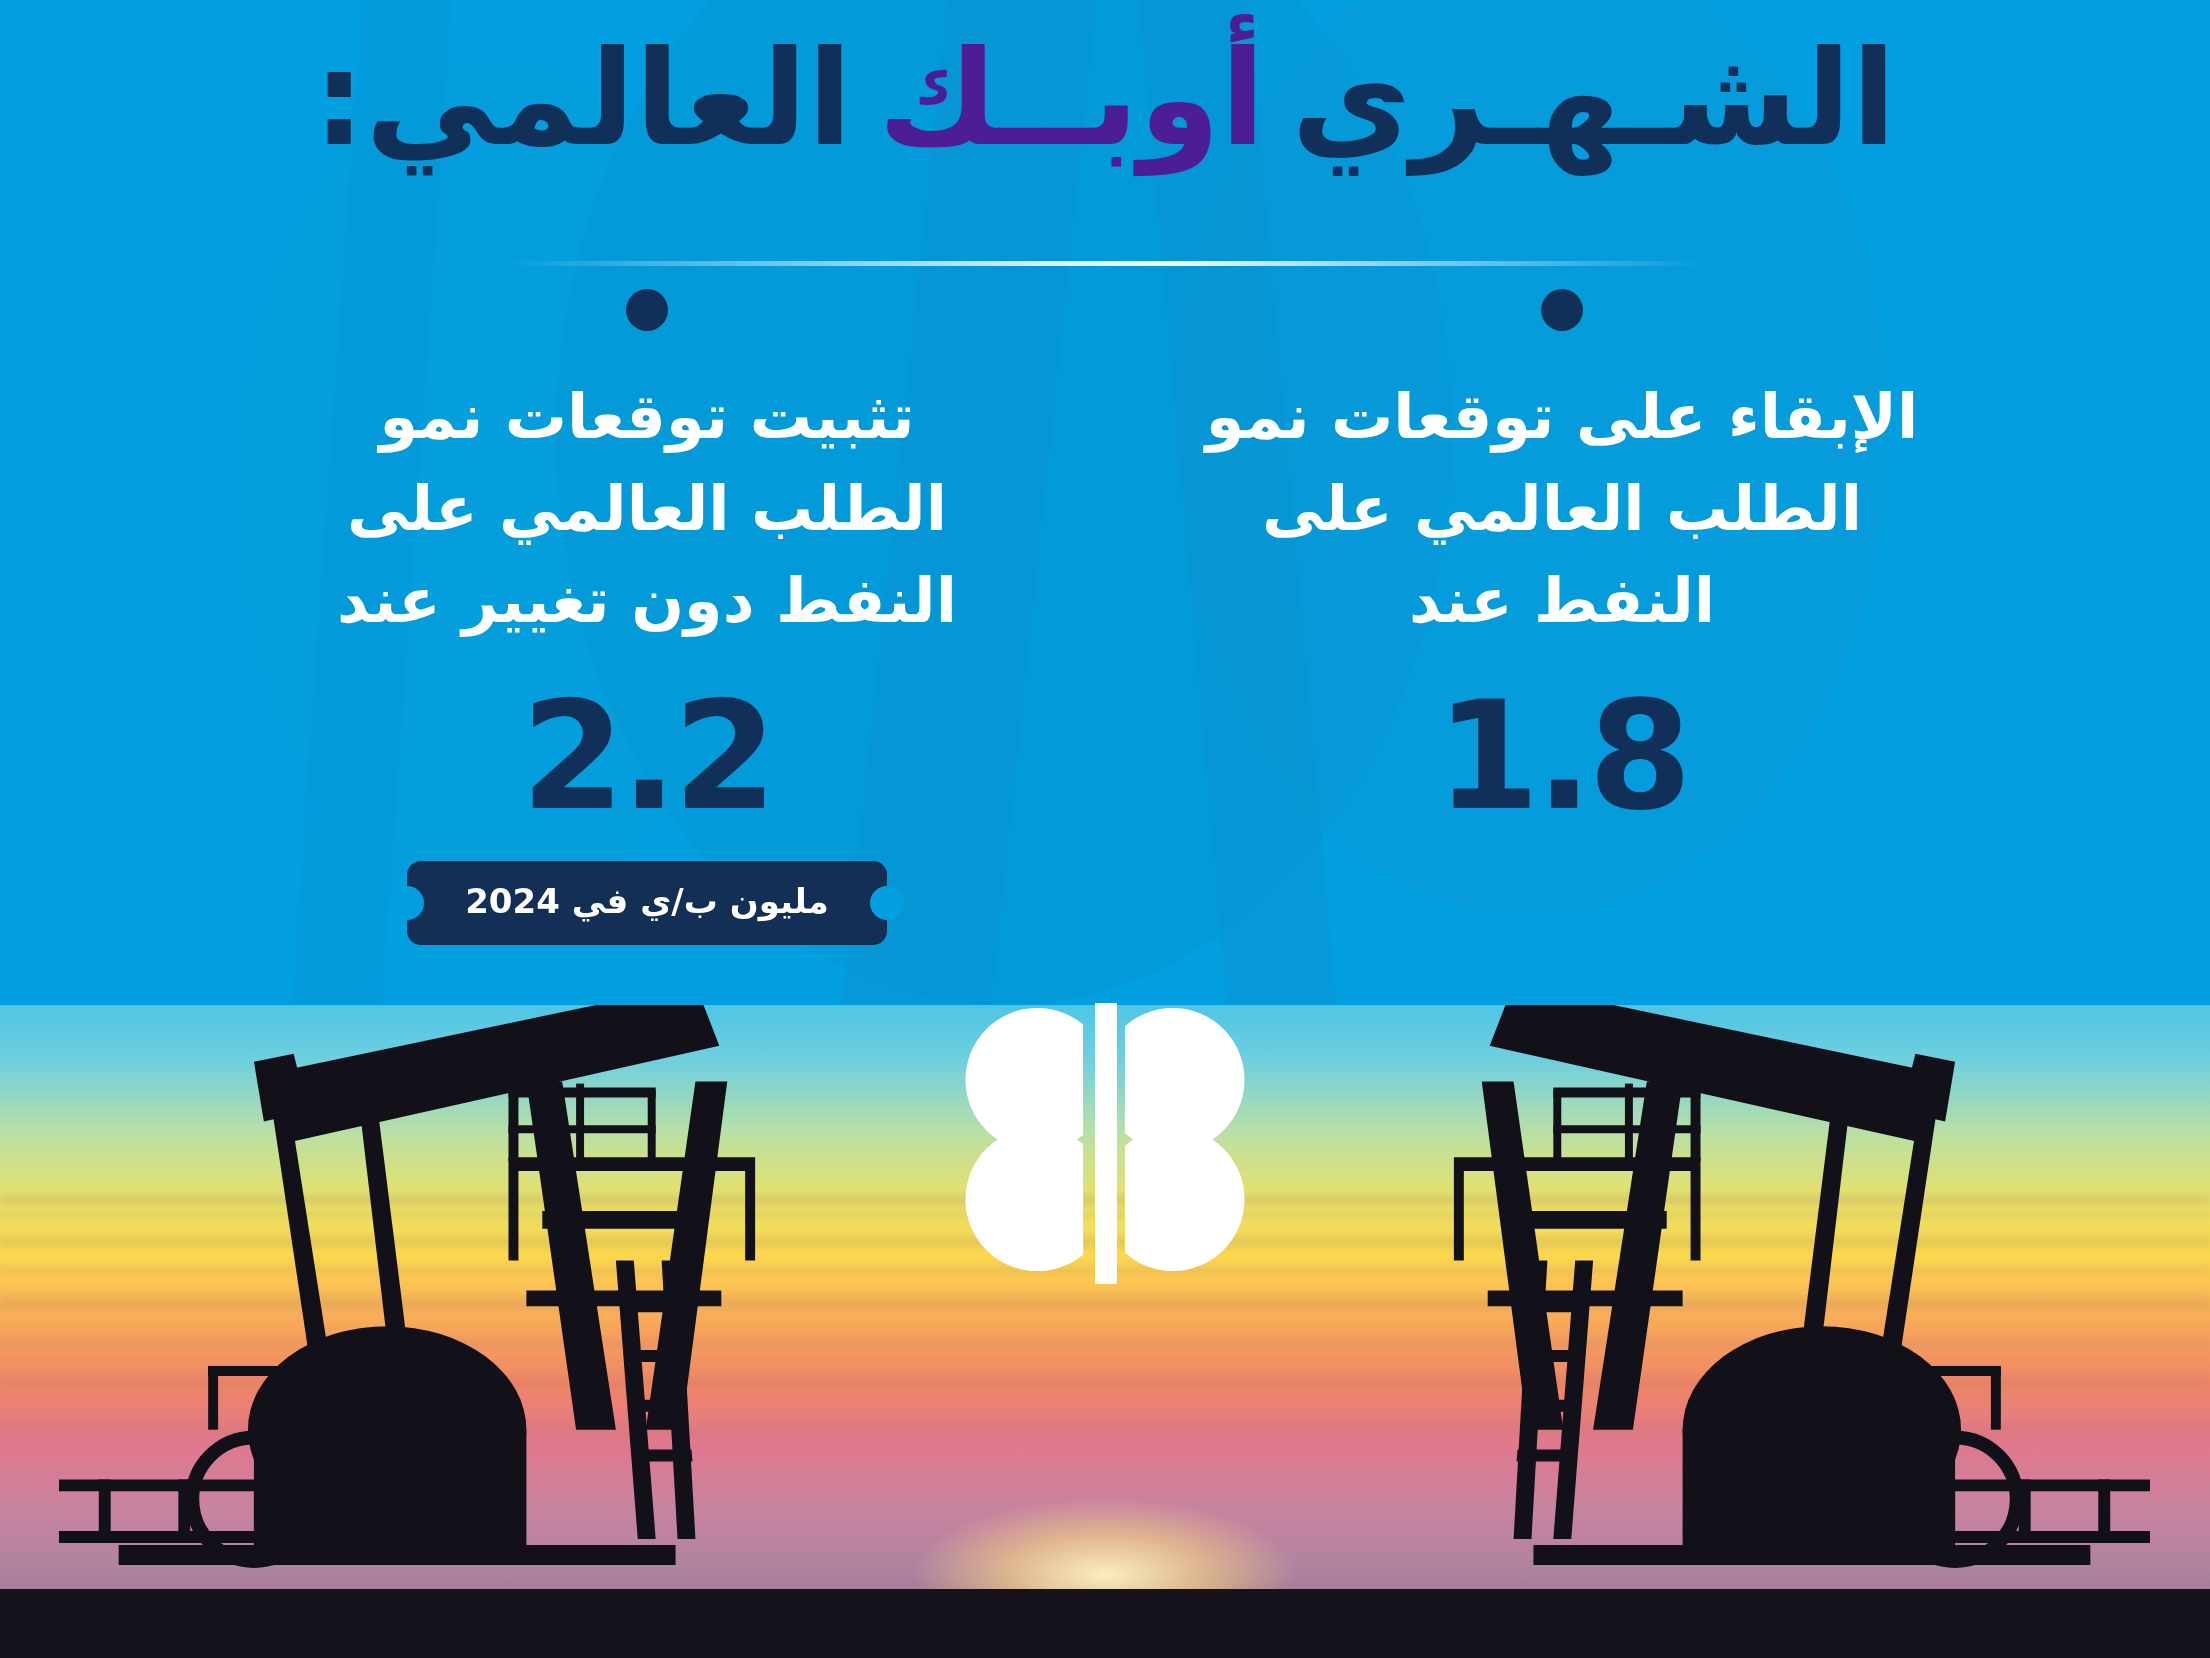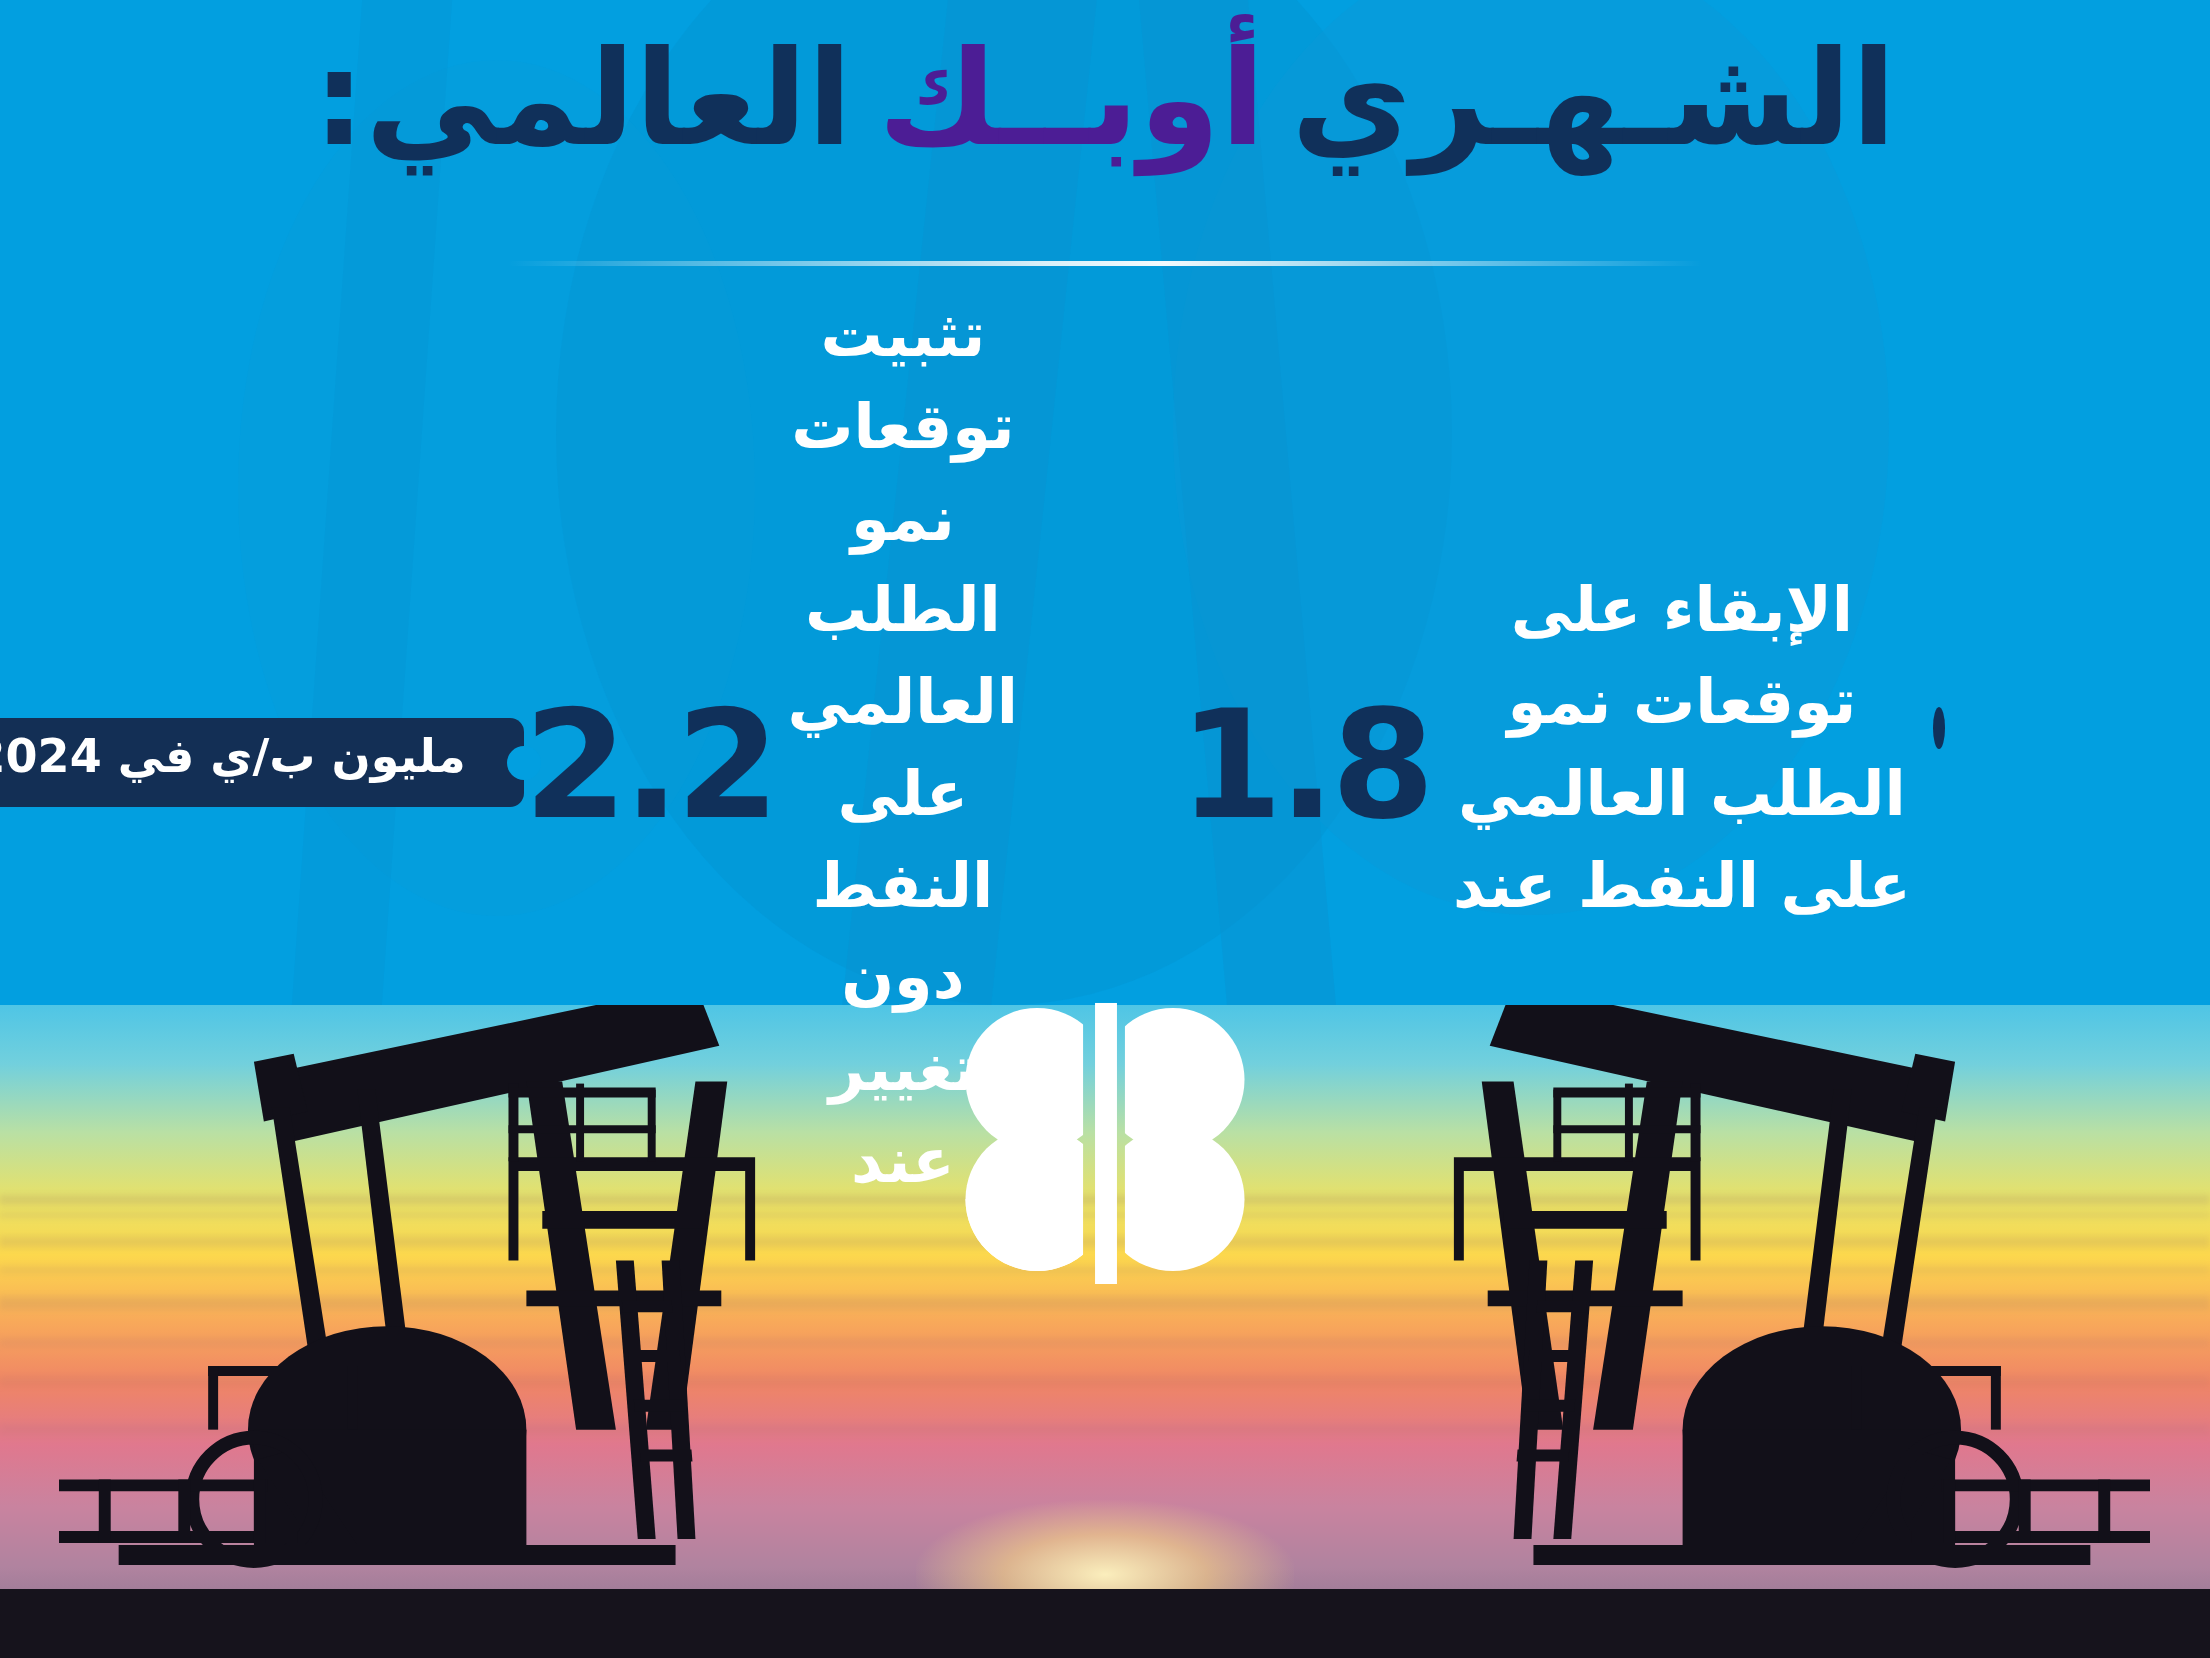--- a/index.html
+++ b/index.html
@@ -89,7 +89,7 @@
   .col {
     width:766px;
     display:flex;
-    flex-direction:row;
+    flex-direction:column;
     align-items:center;
   }
   .bullet-dot {

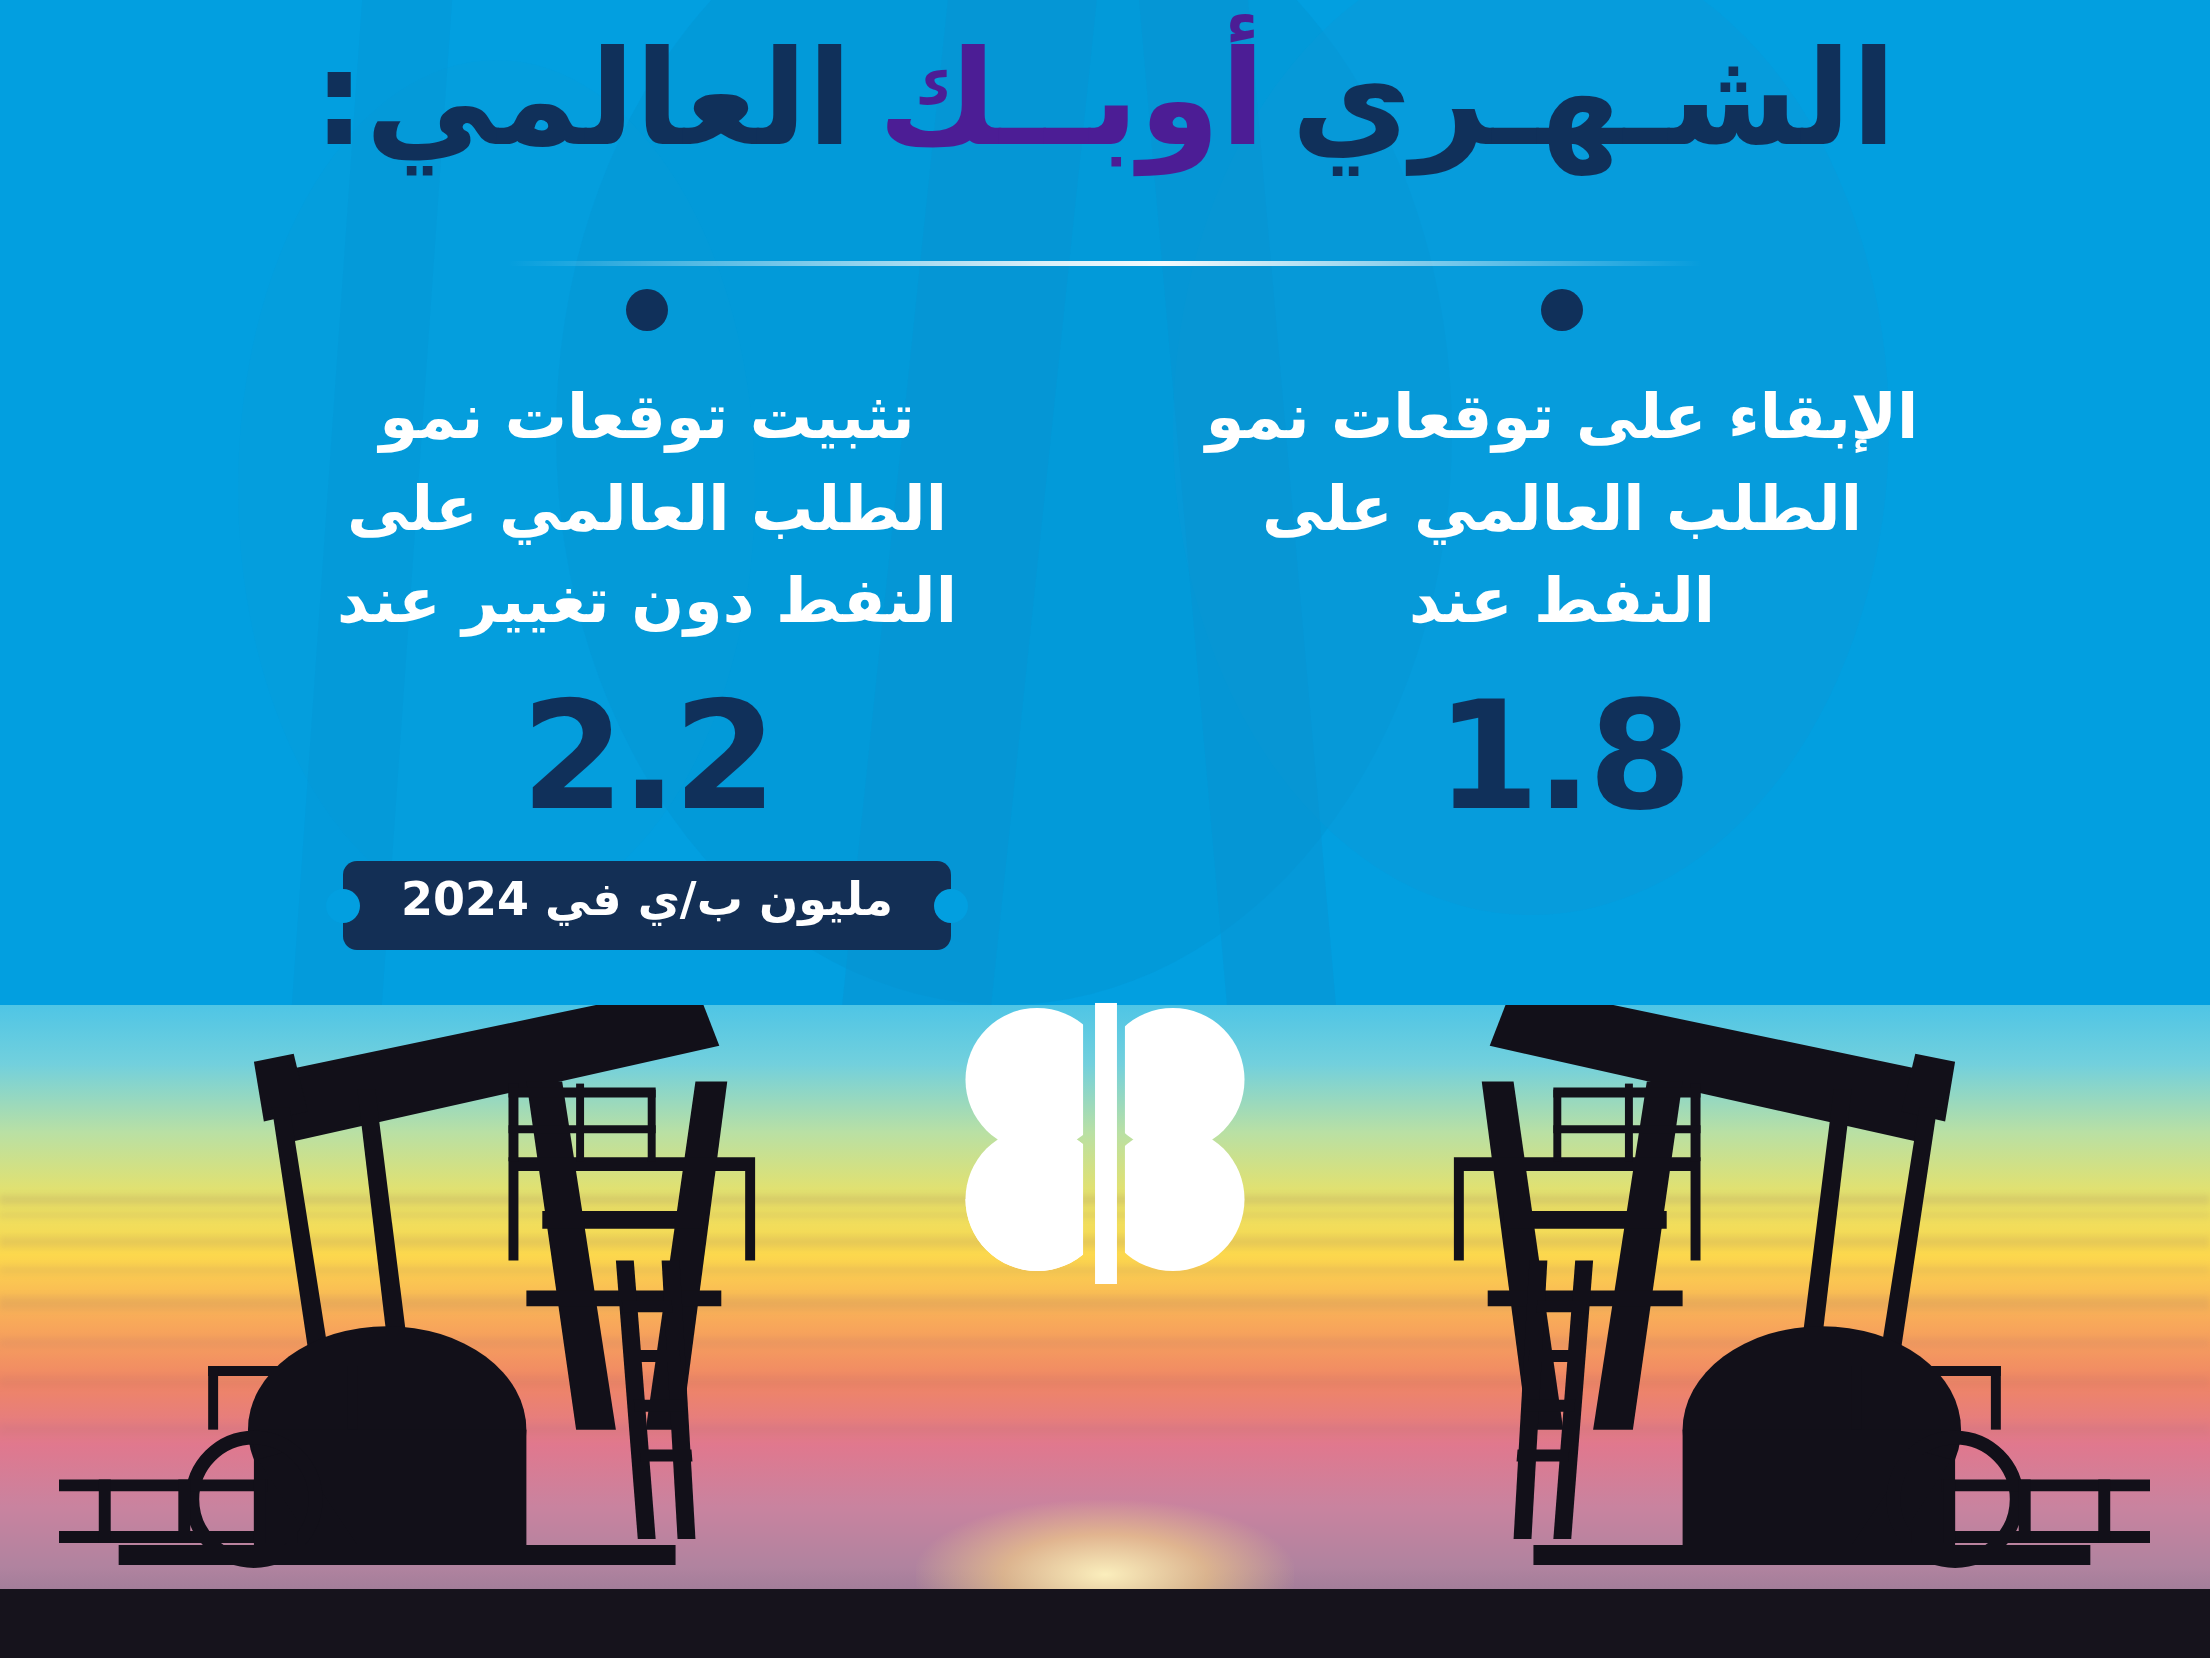--- a/index.html
+++ b/index.html
@@ -126,10 +126,10 @@
     margin-top:30px;
     background:#132f55;
     color:#ffffff;
-    font-size:46px;
+    font-size:34px;
     font-weight:700;
     direction:rtl;
-    padding:11px 58px 24px;
+    padding:20px 58px 24px;
     border-radius:14px;
     white-space:nowrap;
     font-family:"DejaVu Sans","Liberation Sans",sans-serif;

